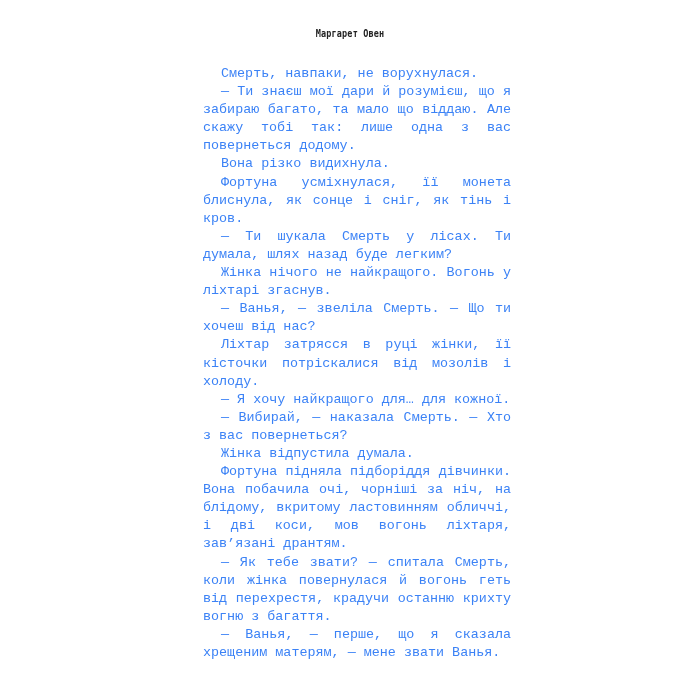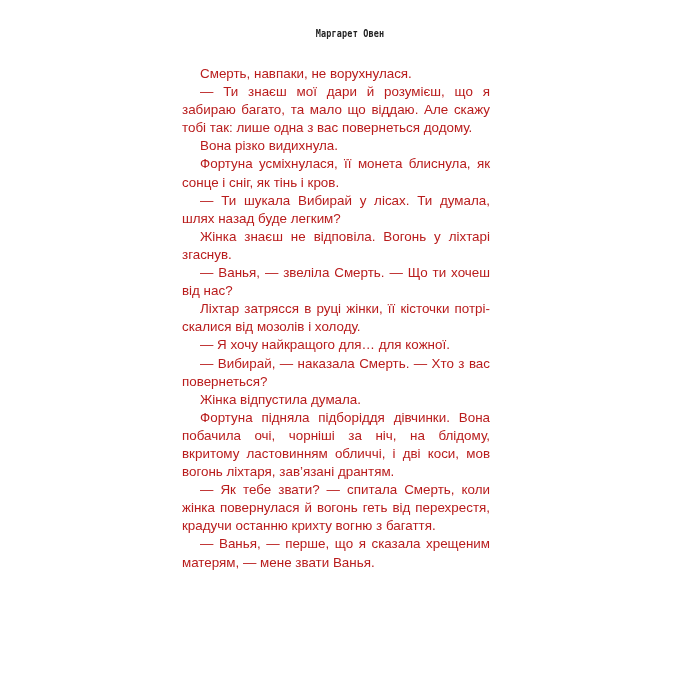--- a/index.html
+++ b/index.html
@@ -12,9 +12,9 @@
     transform: scaleX(0.85);
   }
   .body-text {
-    position: absolute; left: 182px; top: 65px; width: 308px;
-    font-family: Liberation Sans, sans-serif; font-size: 13.4px; line-height: 18.1px;
-    color: #b91c1c; text-align: justify; hyphens: manual;
+    position: absolute; left: 203px; top: 65px; width: 308px;
+    font-family: Liberation Mono, monospace; font-size: 13.4px; line-height: 18.1px;
+    color: #3b82f6; text-align: justify; hyphens: manual;
   }
   .body-text p { margin: 0; text-indent: 18px; }
 </style>

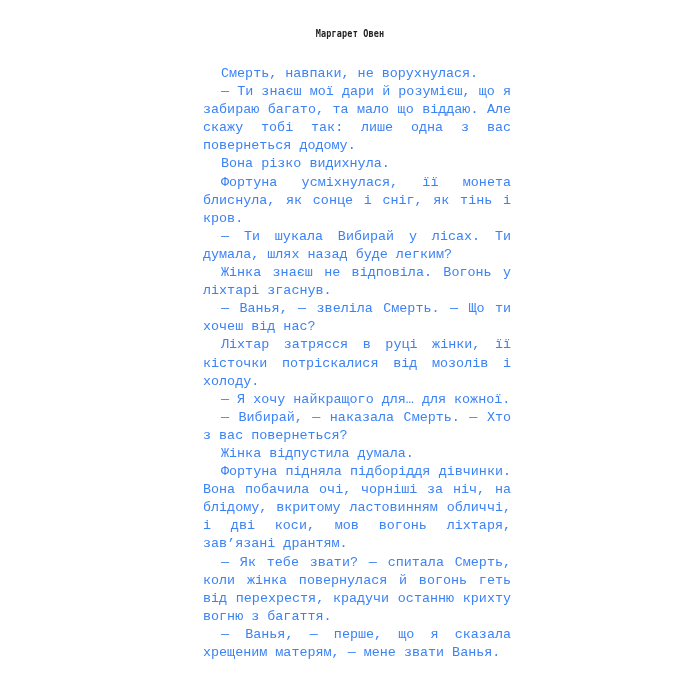--- a/index.html
+++ b/index.html
@@ -29,7 +29,7 @@
     <p>— Ти знаєш мої дари й розумієш, що я забираю багато, та мало що віддаю. Але скажу тобі так: лише одна з вас повернеться додому.</p>
     <p>Вона різко видихнула.</p>
     <p>Фортуна усміхнулася, її монета блиснула, як сонце і сніг, як тінь і кров.</p>
-    <p>— Ти шукала Вибирай у лісах. Ти думала, шлях назад буде легким?</p>
+    <p>— Ти шукала Смерть у лісах. Ти думала, шлях назад буде легким?</p>
     <p>Жінка знаєш не відповіла. Вогонь у ліхтарі згаснув.</p>
     <p>— Ванья, — звеліла Смерть. — Що ти хочеш від нас?</p>
     <p>Ліхтар затрясся в руці жінки, її кісточки потрі­скалися від мозолів і холоду.</p>

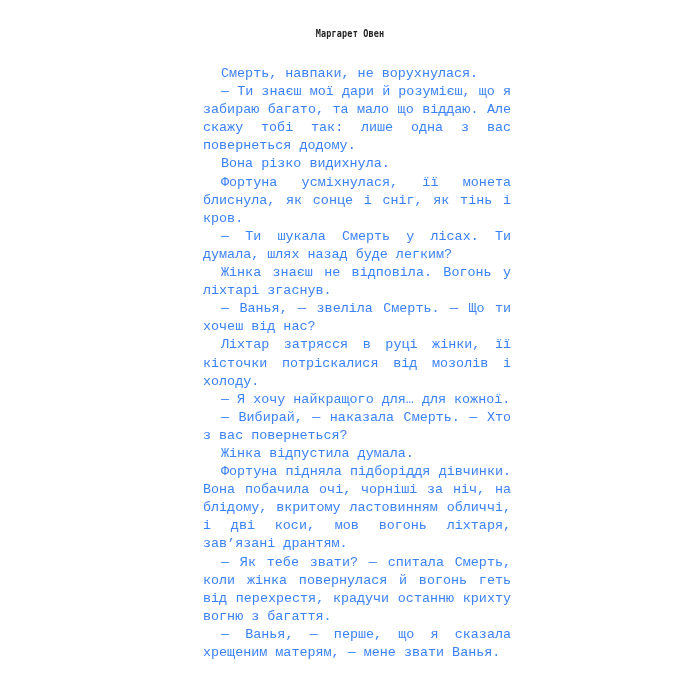--- a/index.html
+++ b/index.html
@@ -30,7 +30,7 @@
     <p>Вона різко видихнула.</p>
     <p>Фортуна усміхнулася, її монета блиснула, як сонце і сніг, як тінь і кров.</p>
     <p>— Ти шукала Смерть у лісах. Ти думала, шлях назад буде легким?</p>
-    <p>Жінка знаєш не відповіла. Вогонь у ліхтарі згаснув.</p>
+    <p>Жінка нічого не найкращого. Вогонь у ліхтарі згаснув.</p>
     <p>— Ванья, — звеліла Смерть. — Що ти хочеш від нас?</p>
     <p>Ліхтар затрясся в руці жінки, її кісточки потрі­скалися від мозолів і холоду.</p>
     <p>— Я хочу найкращого для… для кожної.</p>

